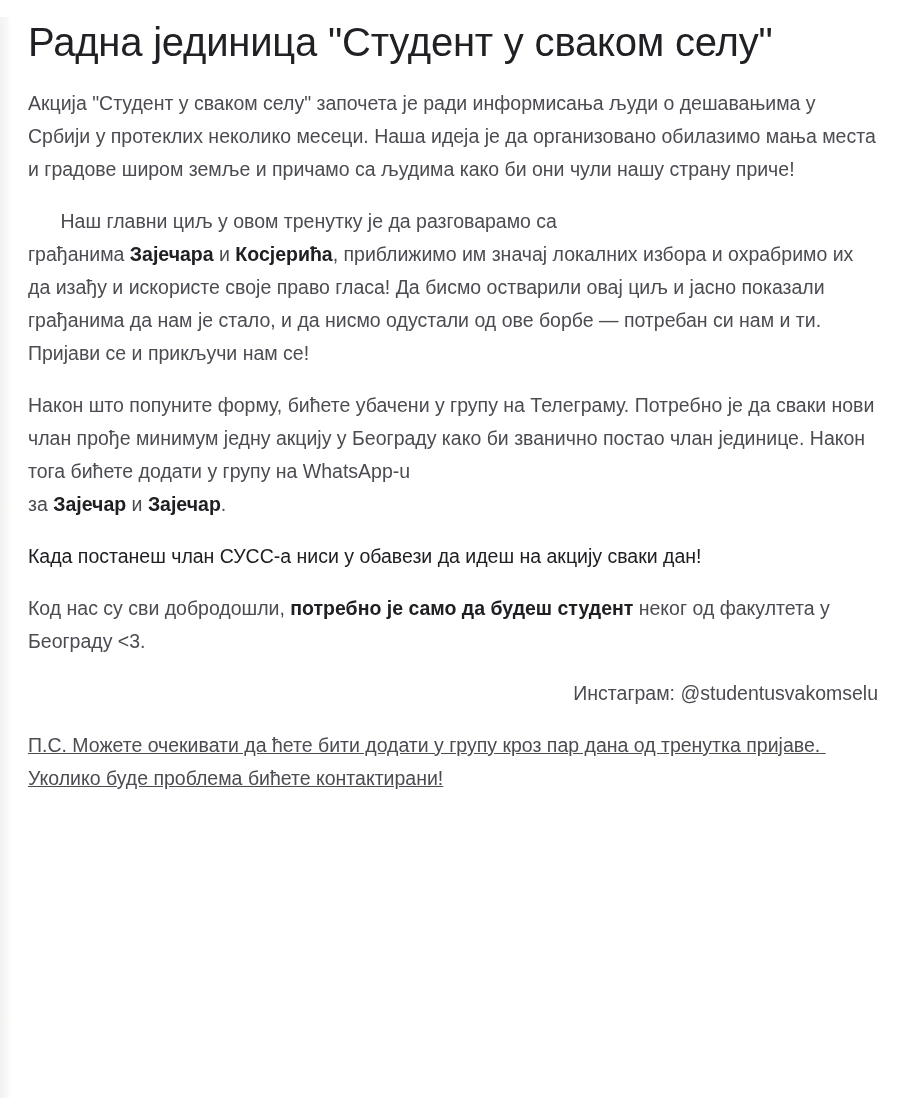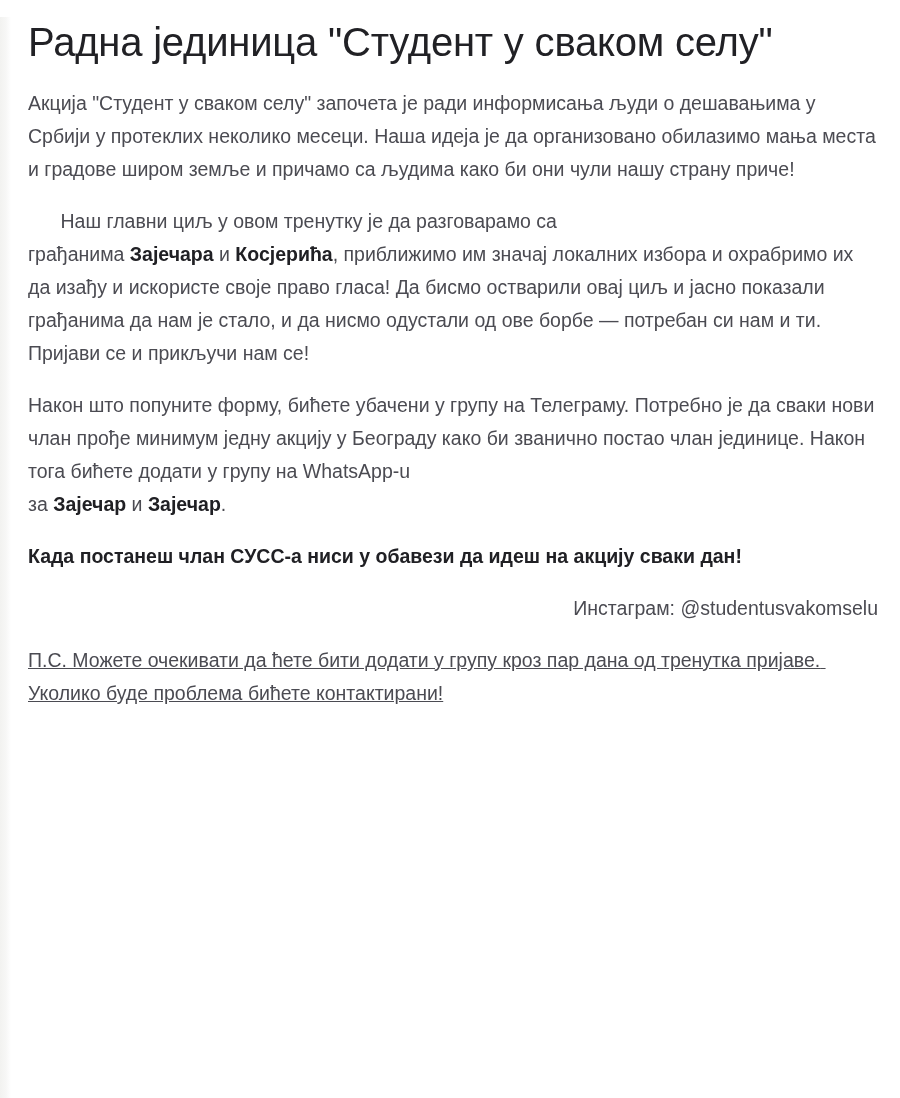--- a/index.html
+++ b/index.html
@@ -75,7 +75,7 @@
   }
 
   .para.all-bold {
-    font-weight: 700;
+    font-weight: 400;
     color: #202024;
   }
 

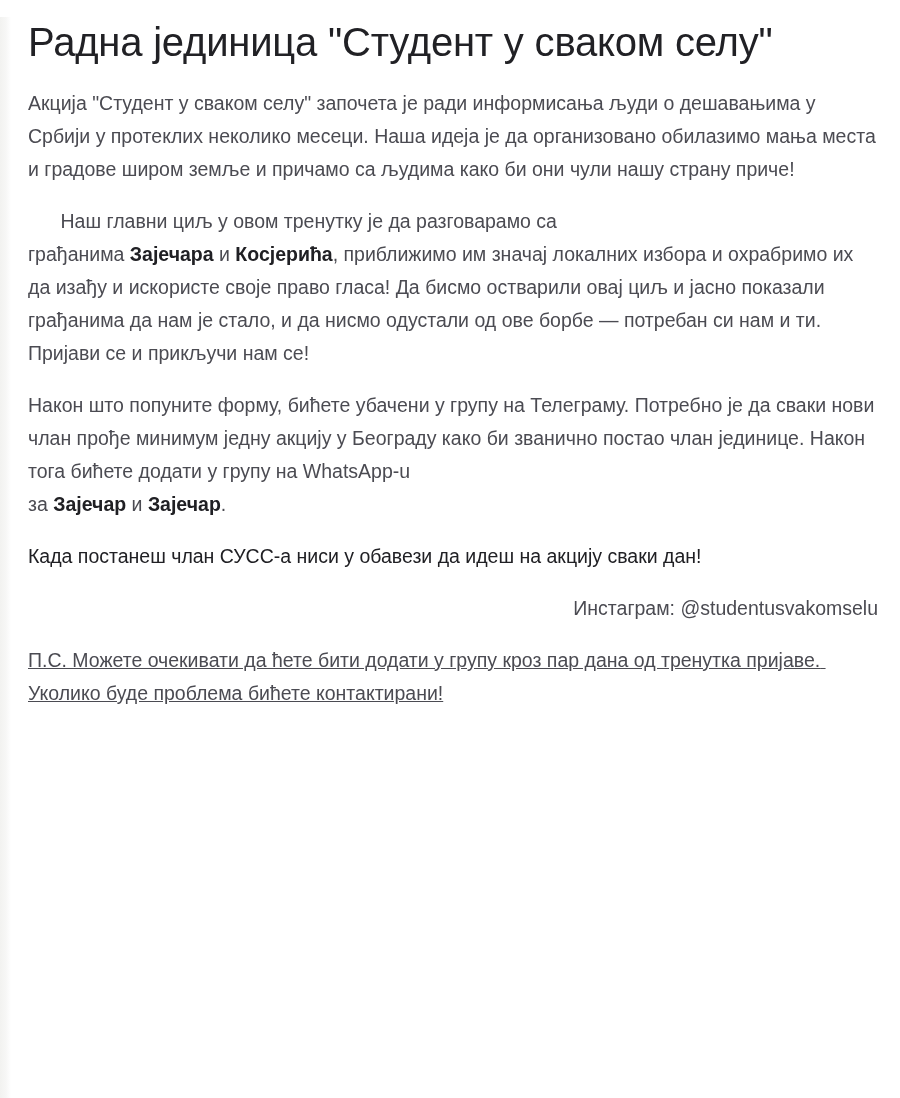--- a/index.html
+++ b/index.html
@@ -102,6 +102,7 @@
         <p class="para"><span>Након што попуните форму, бићете убачени у групу на Телеграму. Потребно је да сваки нови члан прође минимум једну акцију у Београду како би званично постао члан јединице. Након тога бићете додати у групу на WhatsApp-u
 за </span><b>Зајечар</b><span> и </span><b>Зајечар</b><span>.</span></p>
         <p class="para all-bold"><span>Када постанеш члан СУСС-а ниси у обавези да идеш на акцију сваки дан!</span></p>
+        <p class="para"><span>Код нас су сви добродошли, </span><b>потребно је само да будеш студент</b><span> неког од факултета у Београду &lt;3.</span></p>
         <p class="para indent-sm"><span> Инстаграм: @studentusvakomselu</span></p>
         <p class="para"><span>П.С. Можете очекивати да ћете бити додати у групу кроз пар дана од тренутка пријаве. Уколико буде проблема бићете контактирани!</span></p>
       </div>

